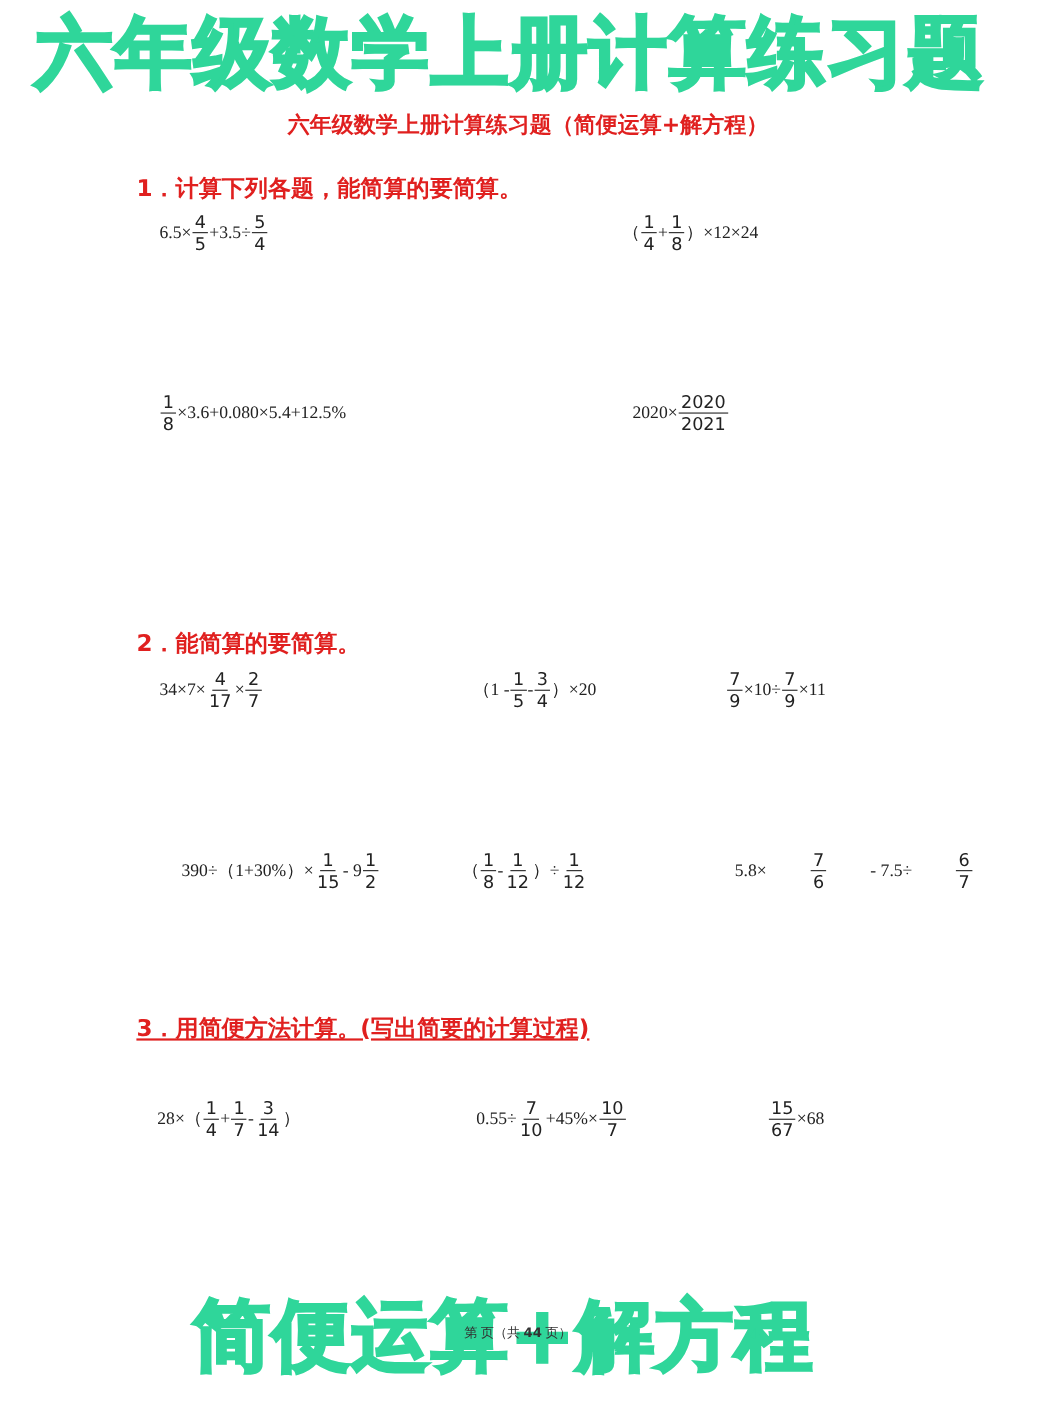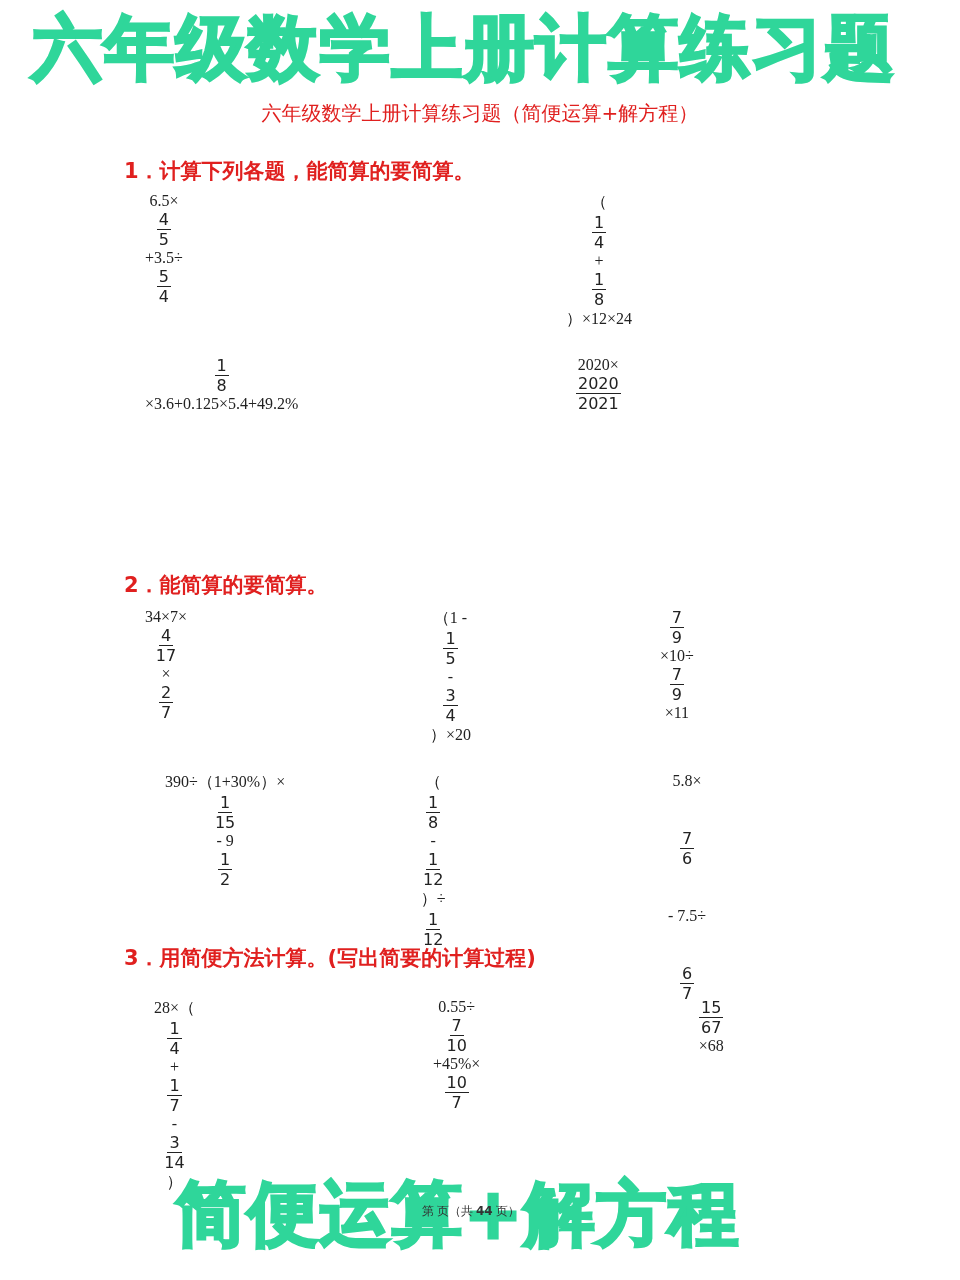--- a/index.html
+++ b/index.html
@@ -17,7 +17,7 @@
   .banner.bottom { top:1172px; font-size:70px; line-height:84px; left:-6px; }
   .subtitle {
     position:absolute; top:100px; left:0; width:960px; text-align:center;
-    font-family:"DejaVu Sans", "Liberation Sans", sans-serif; font-weight:normal;
+    font-family:"DejaVu Sans", "Liberation Sans", sans-serif; font-weight:bold;
     font-size:20px; color:#e0201f;
   }
   .section-title {

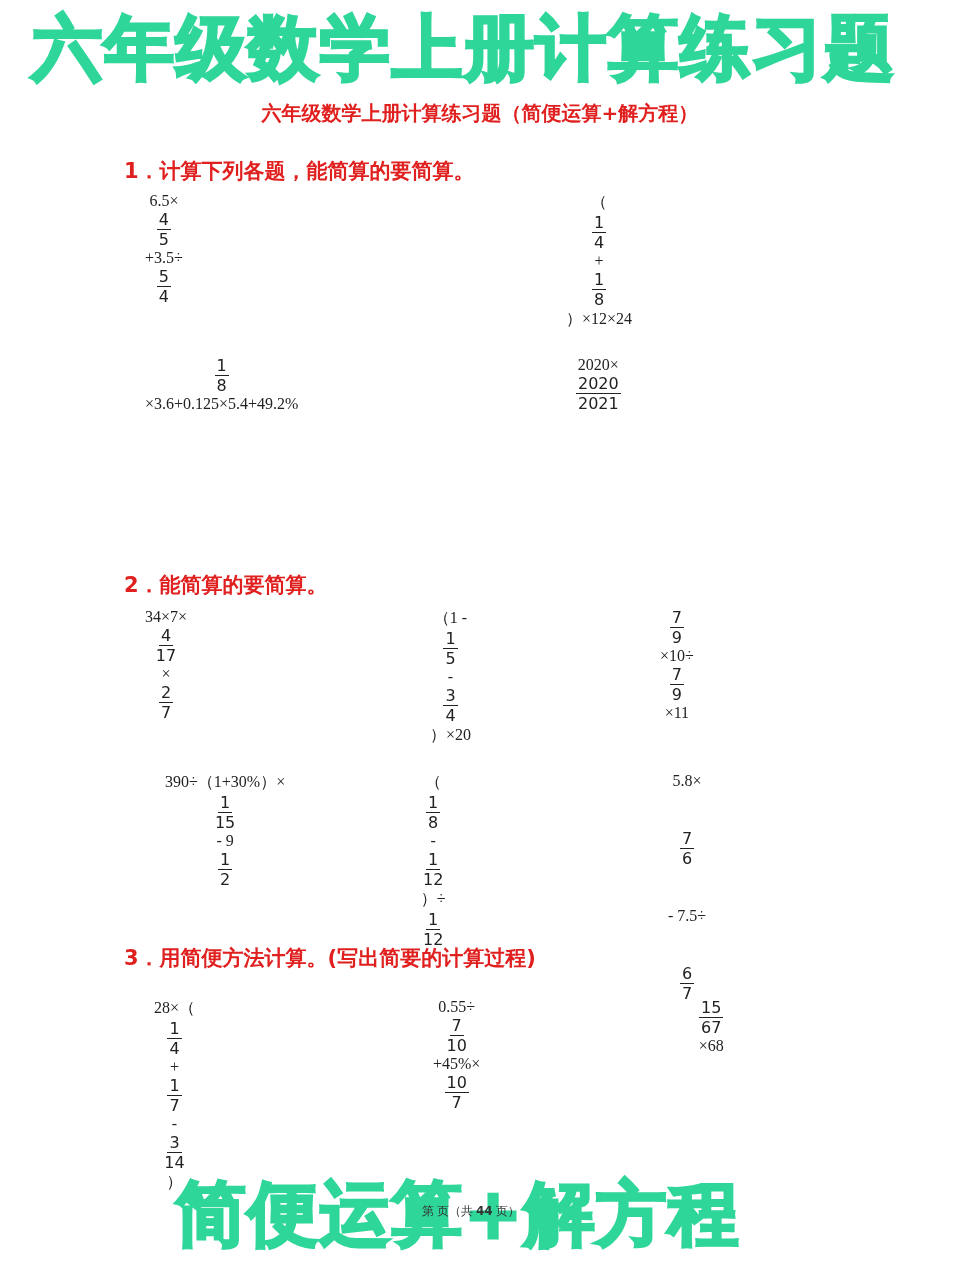--- a/index.html
+++ b/index.html
@@ -29,7 +29,6 @@
     position:absolute; display:flex; align-items:center;
     font-family:"Liberation Serif", "DejaVu Serif", serif; font-size:16px; color:#222;
     white-space:nowrap;
-    flex-direction:column;
   }
   .frac {
     display:inline-flex; flex-direction:column; align-items:center; vertical-align:middle;

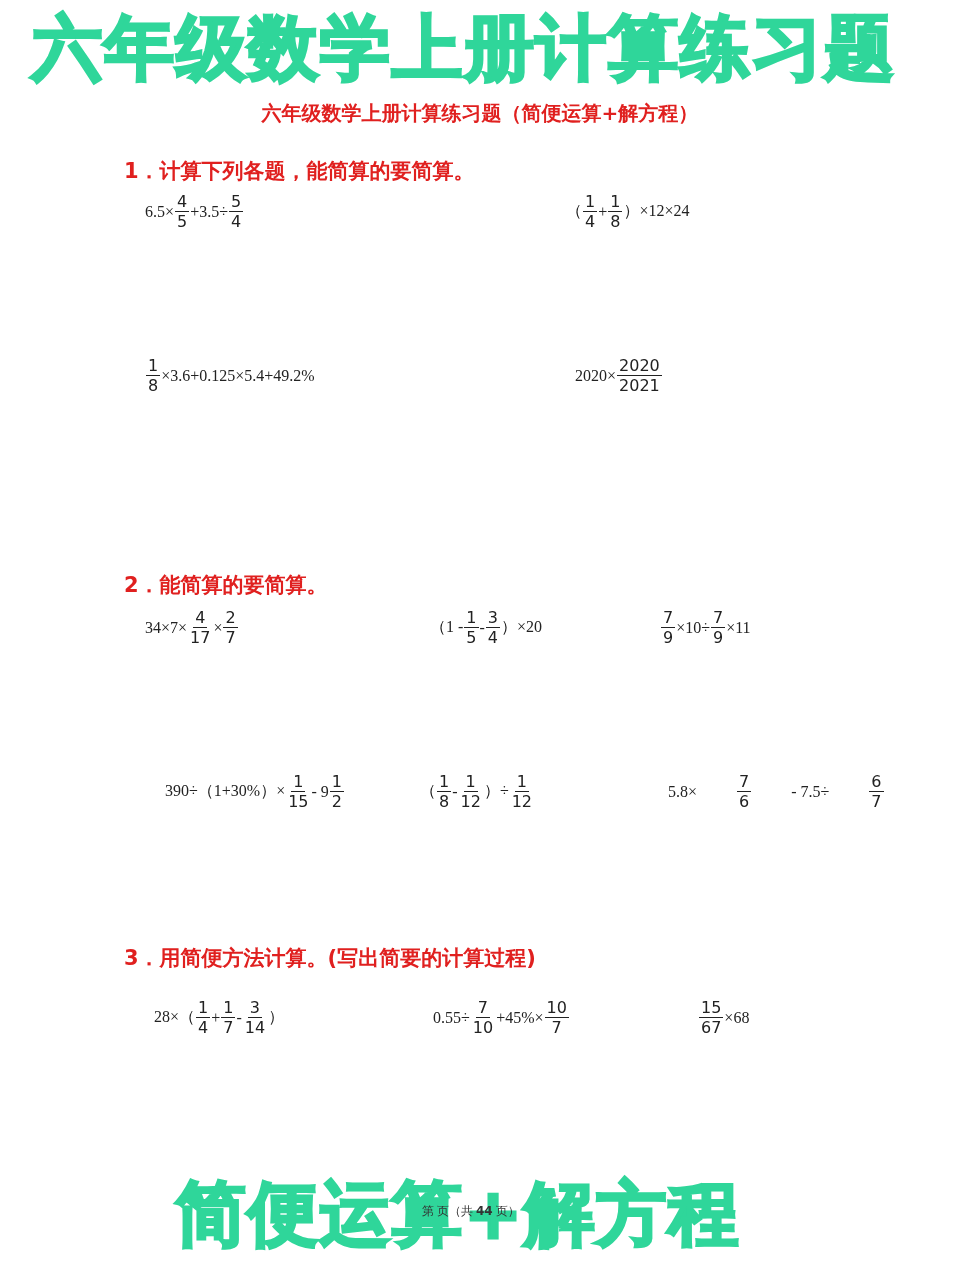--- a/index.html
+++ b/index.html
@@ -80,7 +80,7 @@
       <span class="num">1</span>
       <span class="den">8</span>
     </span>
-    <span>×3.6+0.125×5.4+49.2%</span>
+    <span>×3.6+0.080×5.4+12.5%</span>
   </div>
 <div class="expr" style="left:575px; top:356px;">
     <span>2020×</span>

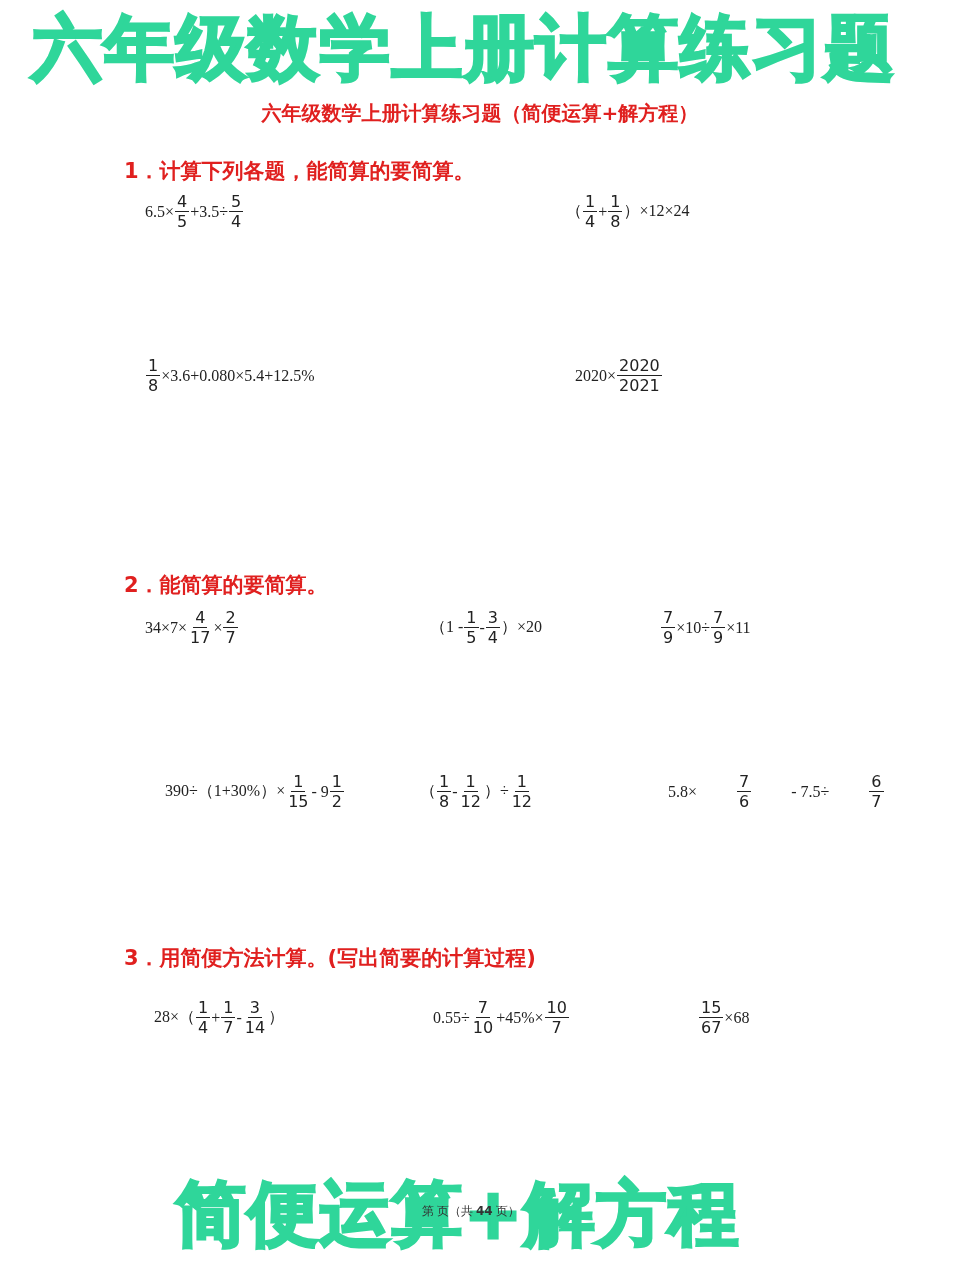--- a/index.html
+++ b/index.html
@@ -170,7 +170,7 @@
     </span>
   </div>
 
-<div class="section-title" style="top:944px;">3．用简便方法计算。(写出简要的计算过程)</div>
+<div class="section-title" style="top:921px;text-decoration:underline;">3．用简便方法计算。(写出简要的计算过程)</div>
 <div class="expr" style="left:154px; top:998px;justify-content:flex-end;">
     <span>28×（</span>
     <span class="frac">

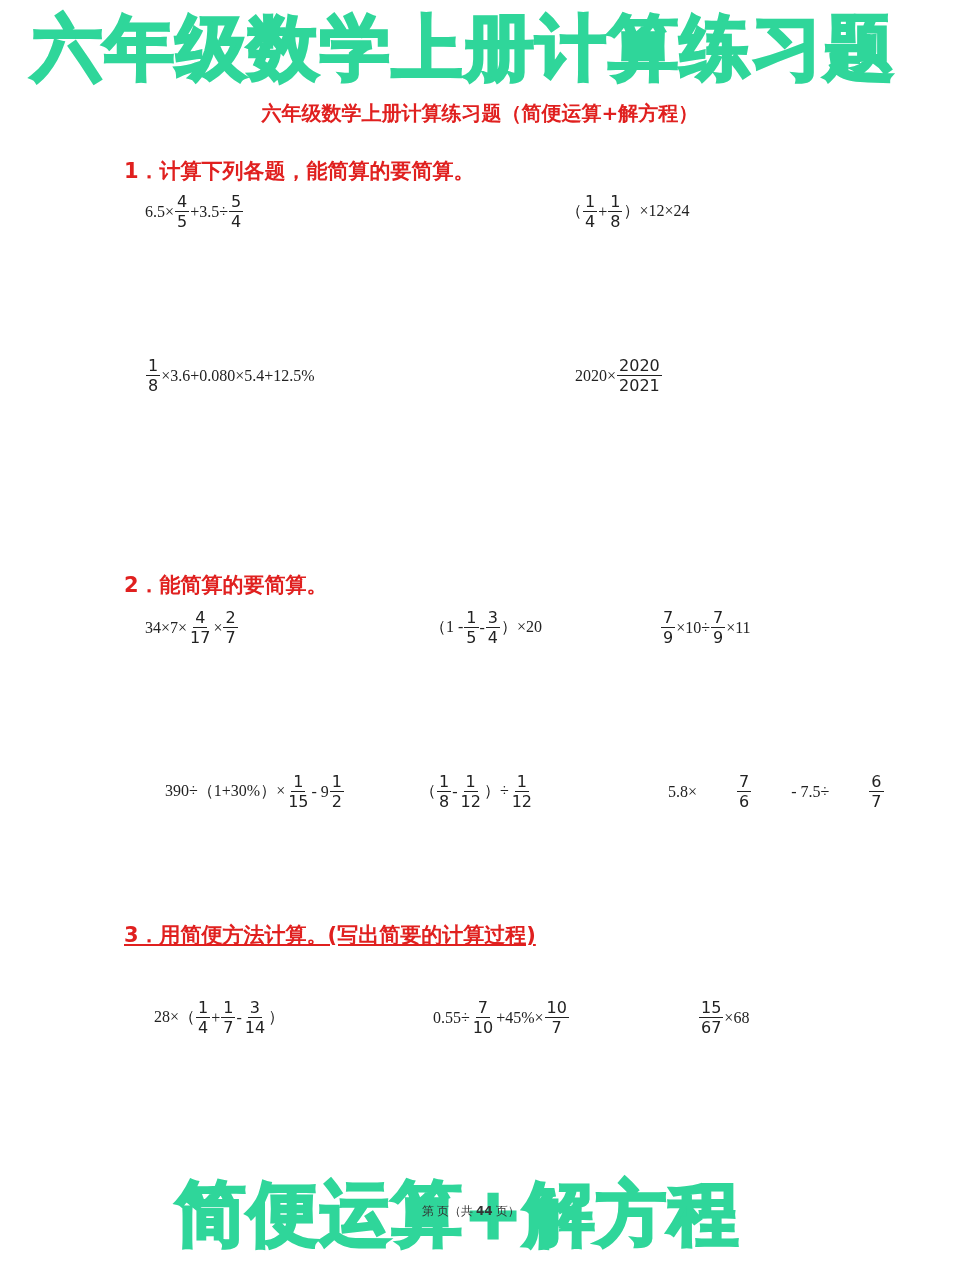--- a/index.html
+++ b/index.html
@@ -171,7 +171,7 @@
   </div>
 
 <div class="section-title" style="top:921px;text-decoration:underline;">3．用简便方法计算。(写出简要的计算过程)</div>
-<div class="expr" style="left:154px; top:998px;justify-content:flex-end;">
+<div class="expr" style="left:143px; top:998px;justify-content:flex-end;">
     <span>28×（</span>
     <span class="frac">
       <span class="num">1</span>

